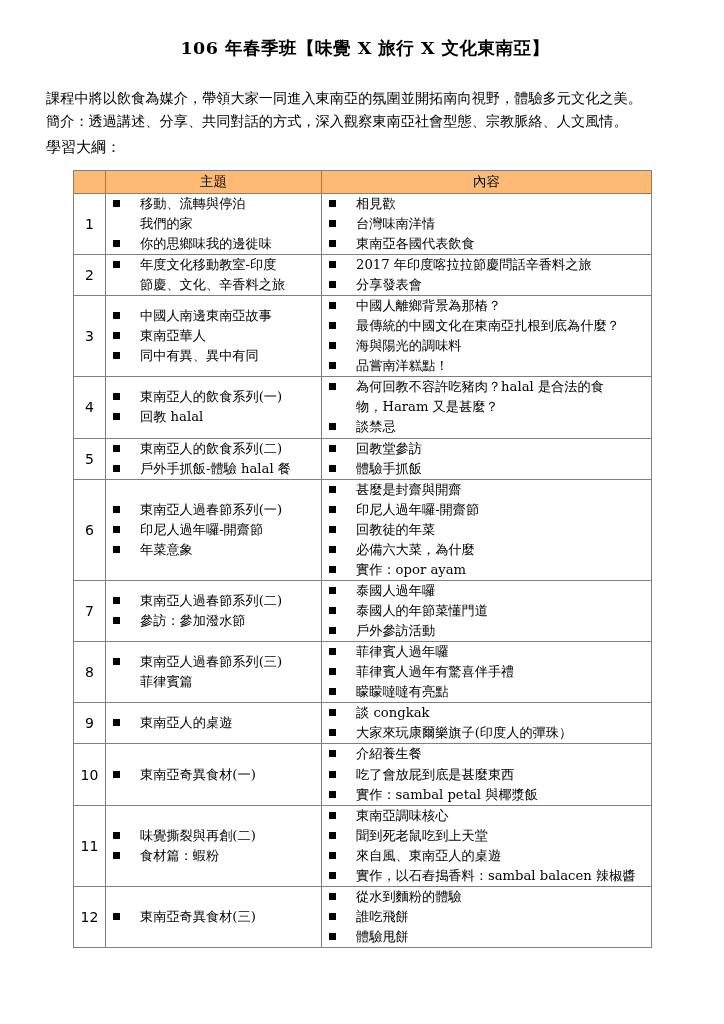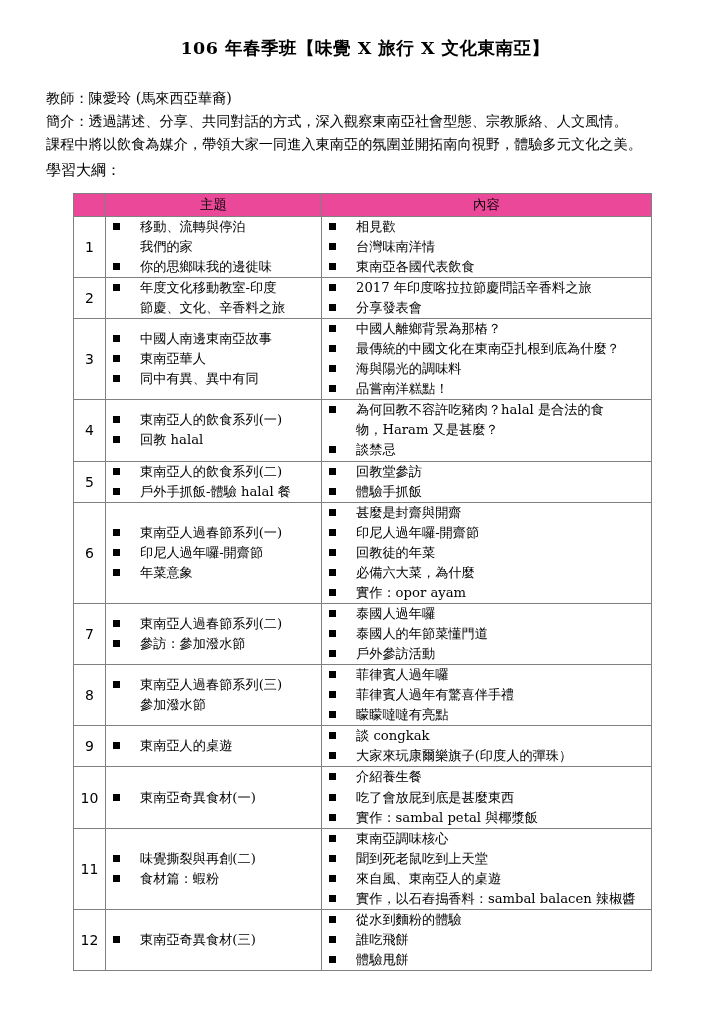--- a/index.html
+++ b/index.html
@@ -114,7 +114,6 @@
   <h1 class="doc-title">106 年春季班【味覺 X 旅行 X 文化東南亞】</h1>
 
   <div class="meta-block">
-    <div class="meta-line">教師：陳愛玲 (馬來西亞華裔)</div>
     <div class="meta-line wrap">簡介：透過講述、分享、共同對話的方式，深入觀察東南亞社會型態、宗教脈絡、人文風情。</div>
     <div class="meta-line wrap meta-cont">課程中將以飲食為媒介，帶領大家一同進入東南亞的氛圍並開拓南向視野，體驗多元文化之美。</div>
     <div class="outline-label">學習大綱：</div>

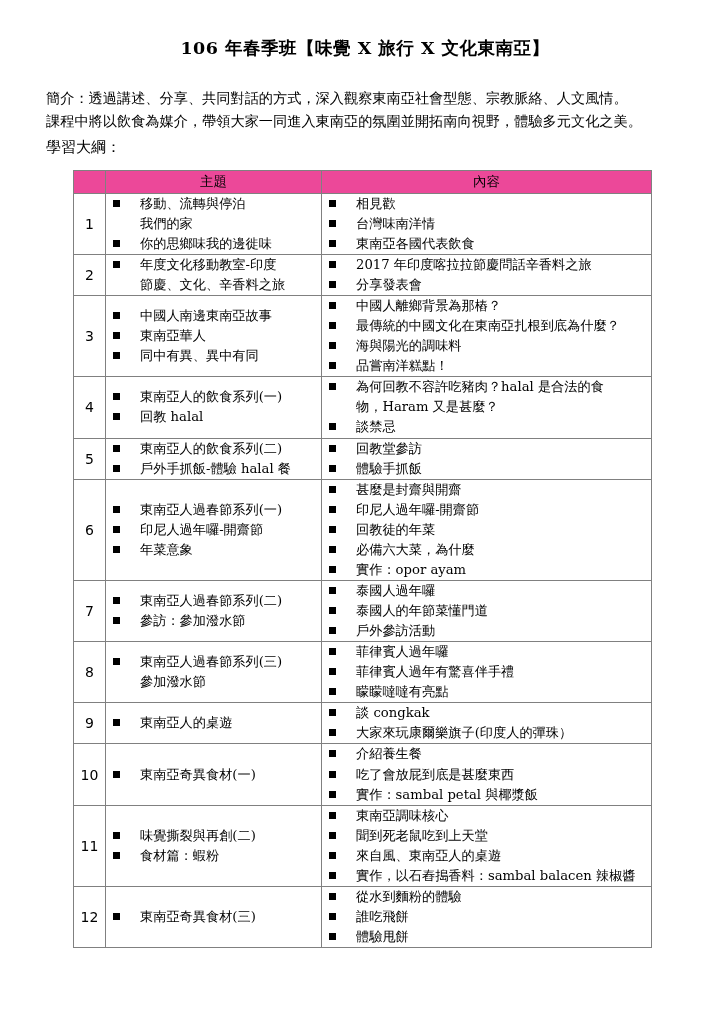--- a/index.html
+++ b/index.html
@@ -114,8 +114,8 @@
   <h1 class="doc-title">106 年春季班【味覺 X 旅行 X 文化東南亞】</h1>
 
   <div class="meta-block">
+    <div class="meta-line wrap meta-cont">課程中將以飲食為媒介，帶領大家一同進入東南亞的氛圍並開拓南向視野，體驗多元文化之美。</div>
     <div class="meta-line wrap">簡介：透過講述、分享、共同對話的方式，深入觀察東南亞社會型態、宗教脈絡、人文風情。</div>
-    <div class="meta-line wrap meta-cont">課程中將以飲食為媒介，帶領大家一同進入東南亞的氛圍並開拓南向視野，體驗多元文化之美。</div>
     <div class="outline-label">學習大綱：</div>
   </div>
 

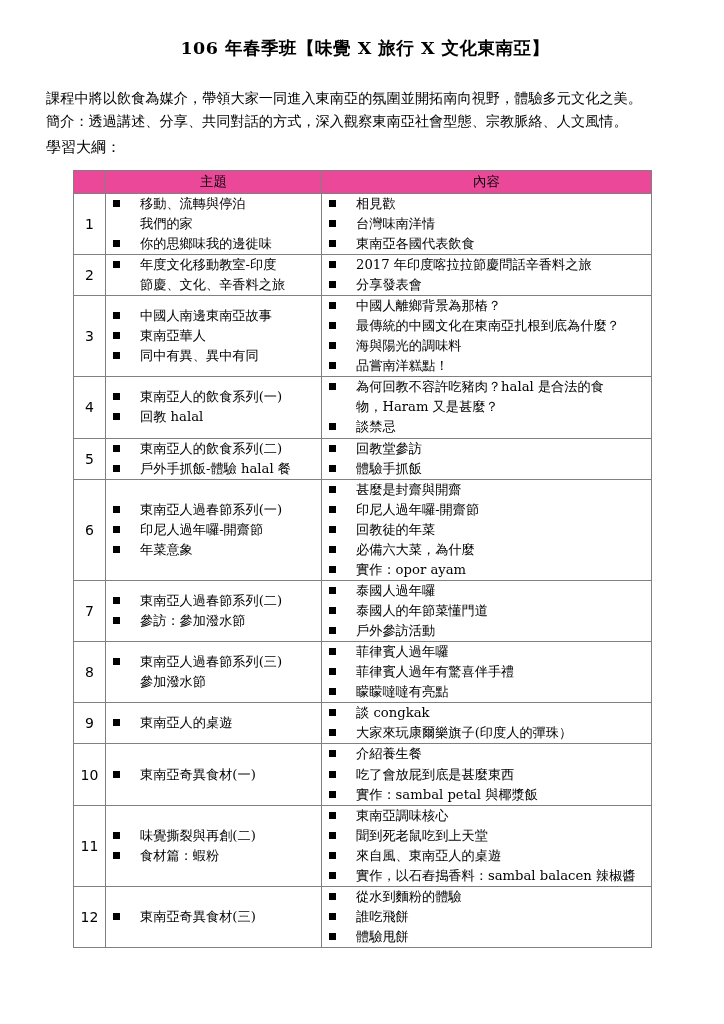--- a/index.html
+++ b/index.html
@@ -61,7 +61,7 @@
     padding: 0;
   }
   table.syllabus thead th {
-    background: #ec4899;
+    background: #fdba74;
     font-weight: normal;
     font-size: 13.4px;
     text-align: center;

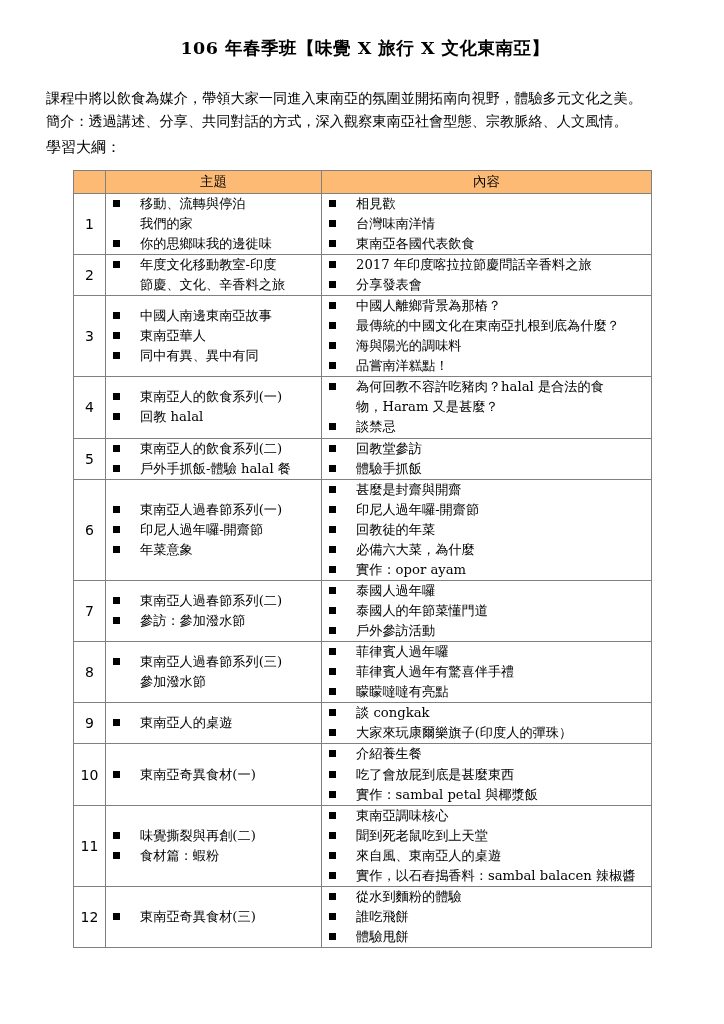--- a/index.html
+++ b/index.html
@@ -372,7 +372,7 @@
                 <span class="ltxt">東南亞人過春節系列(三)</span>
               </li>
               <li class="nobul">
-                <span class="ltxt">參加潑水節</span>
+                <span class="ltxt">菲律賓篇</span>
               </li>
             </ul>
           </td>

